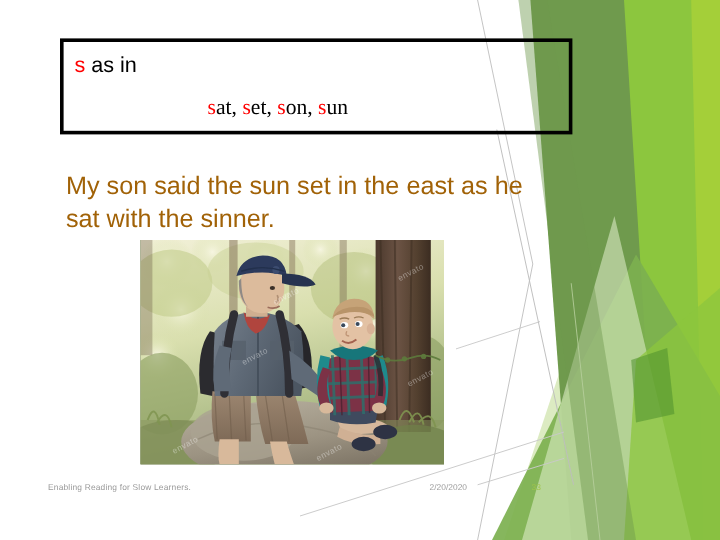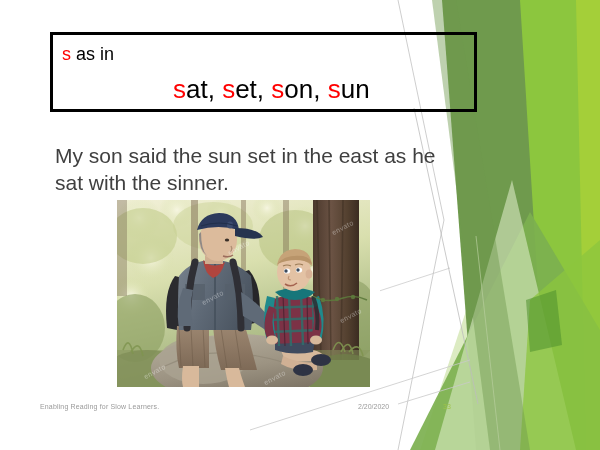--- a/index.html
+++ b/index.html
@@ -51,10 +51,11 @@
     position: absolute;
     left: 120px;
     top: 38px;
-    font-size: 26px;
+    font-size: 18px;
     line-height: 32px;
     color: #000000;
     white-space: nowrap;
+    font-family: Liberation Serif, serif;
   }
   .hl { color: #FF0000; }
 

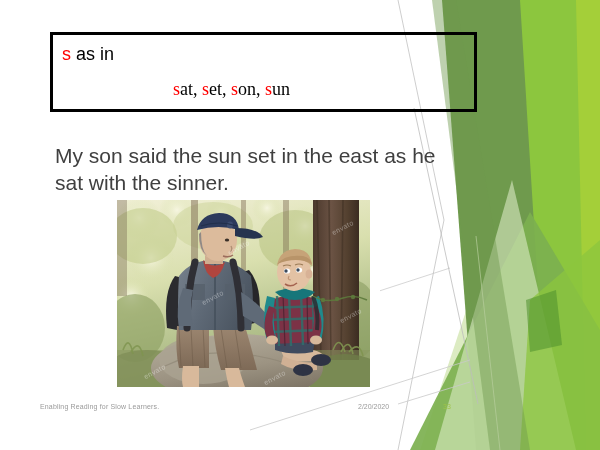--- a/index.html
+++ b/index.html
@@ -67,7 +67,7 @@
     width: 400px;
     font-size: 21px;
     line-height: 27px;
-    color: #404040;
+    color: #a16207;
   }
 
   

